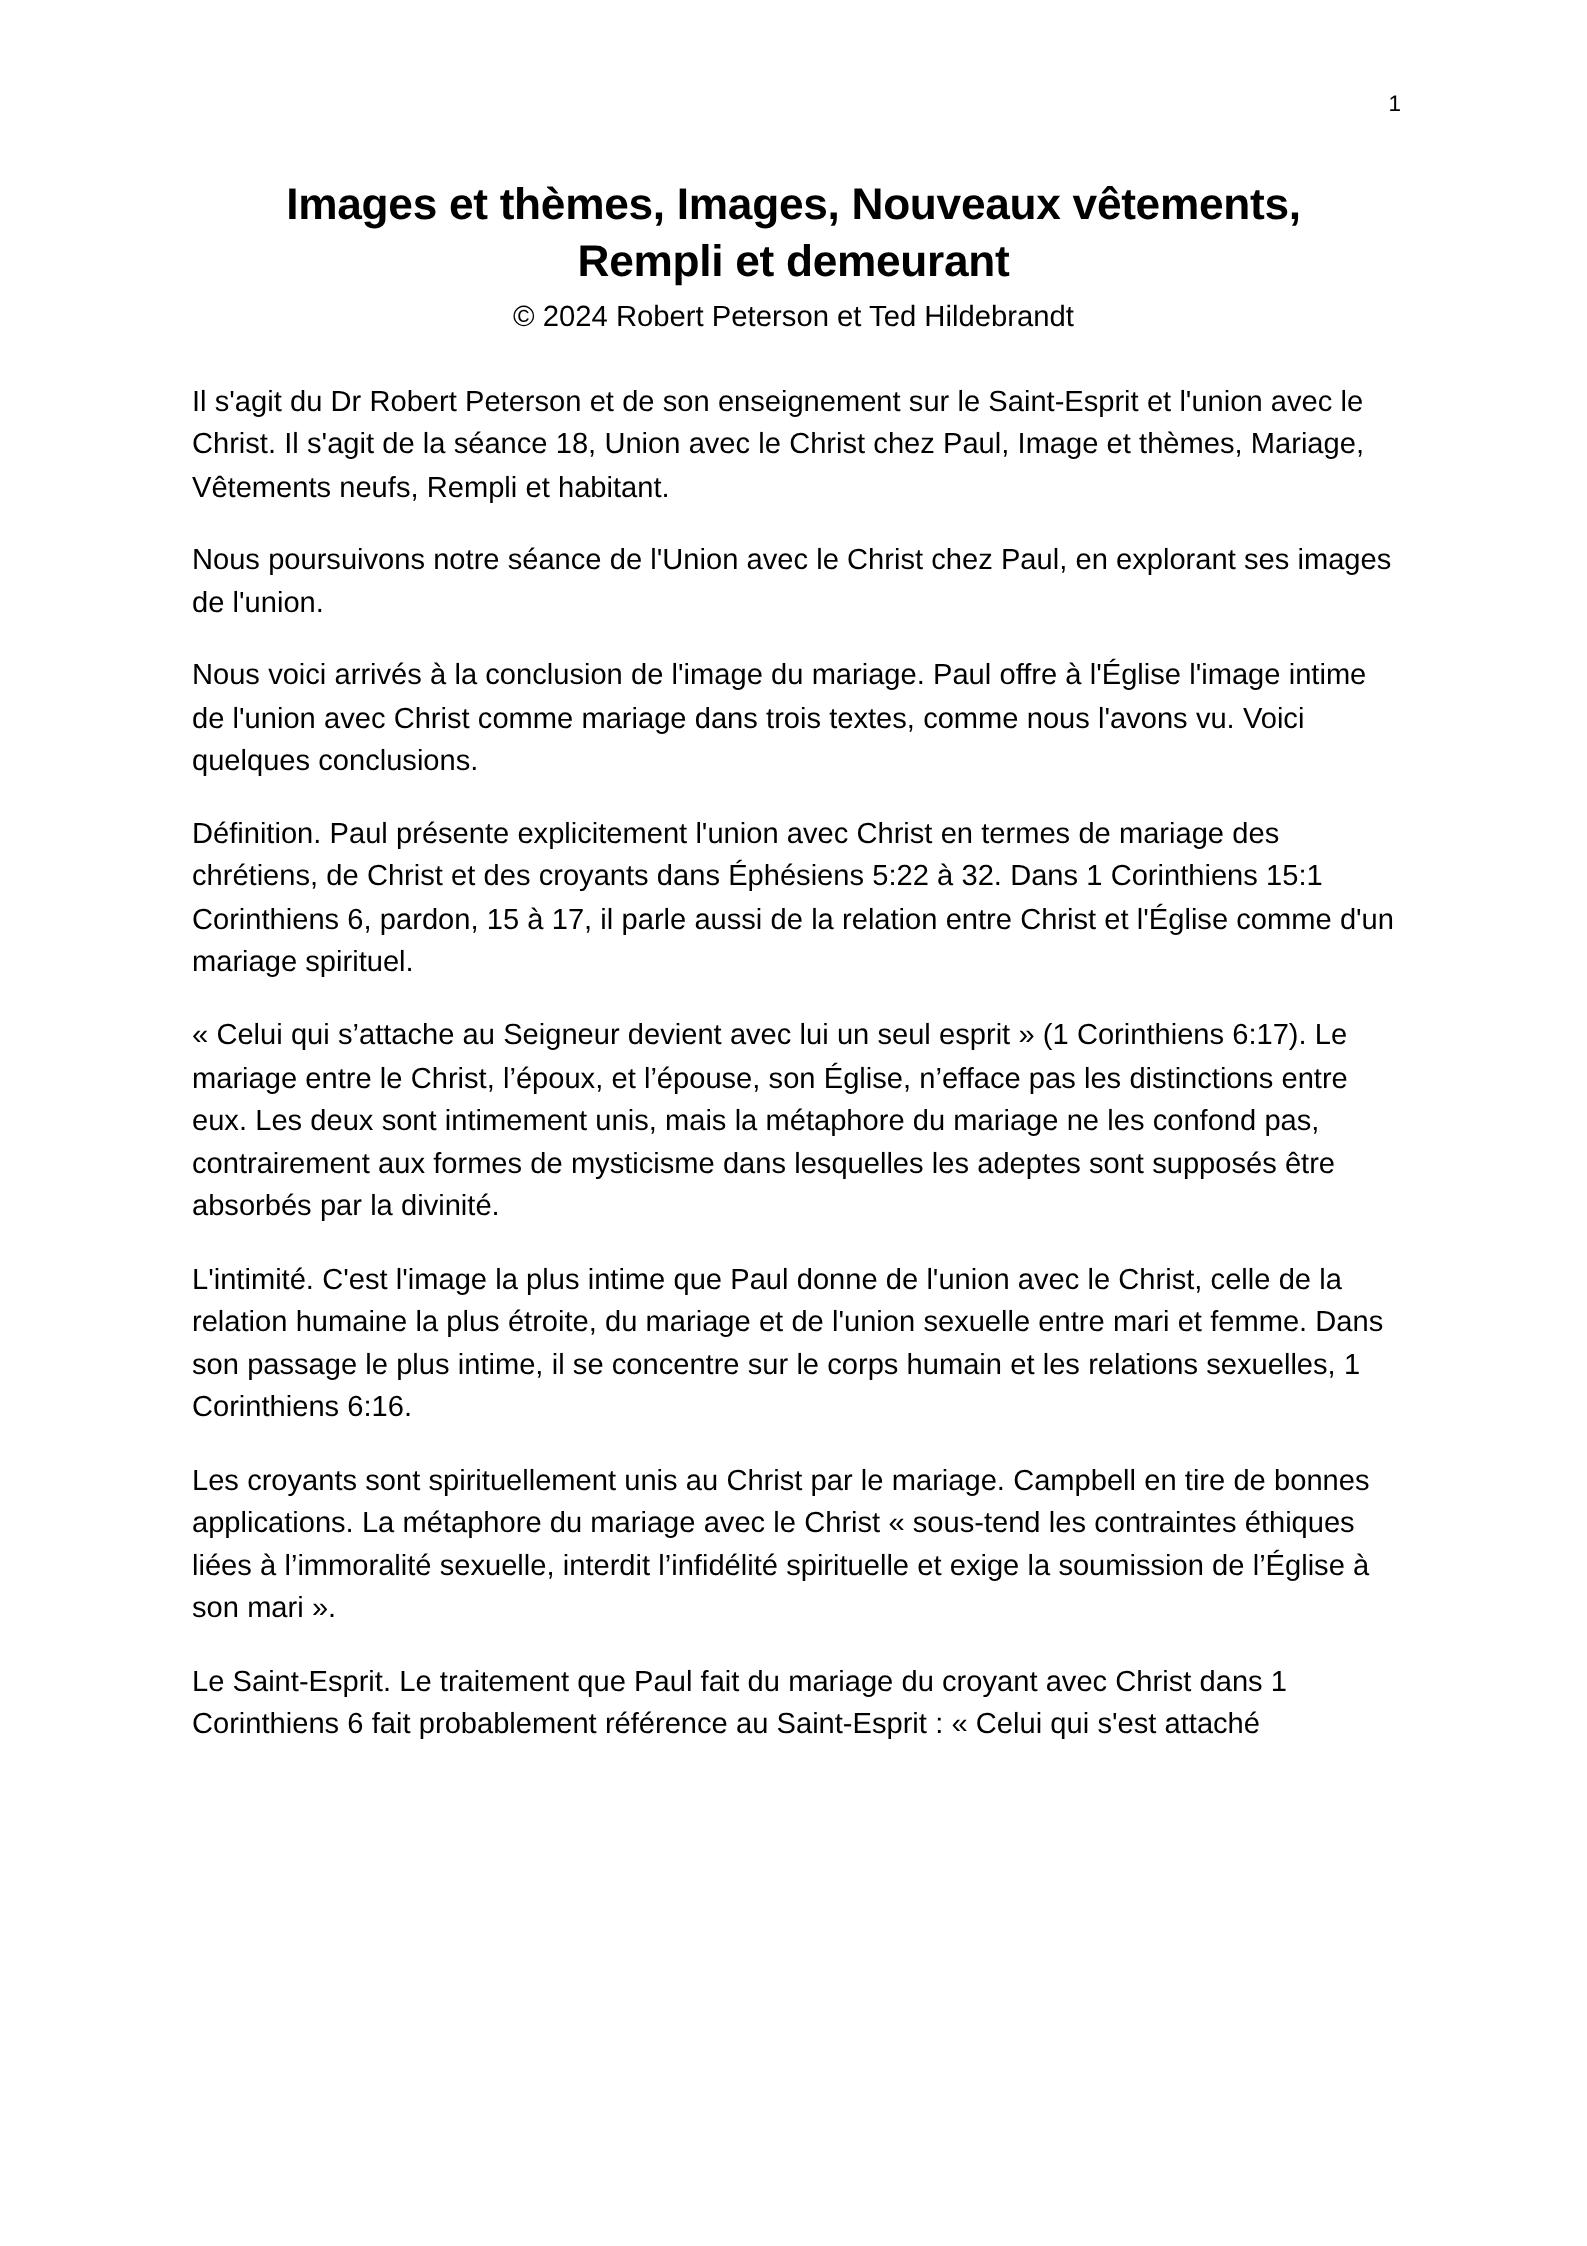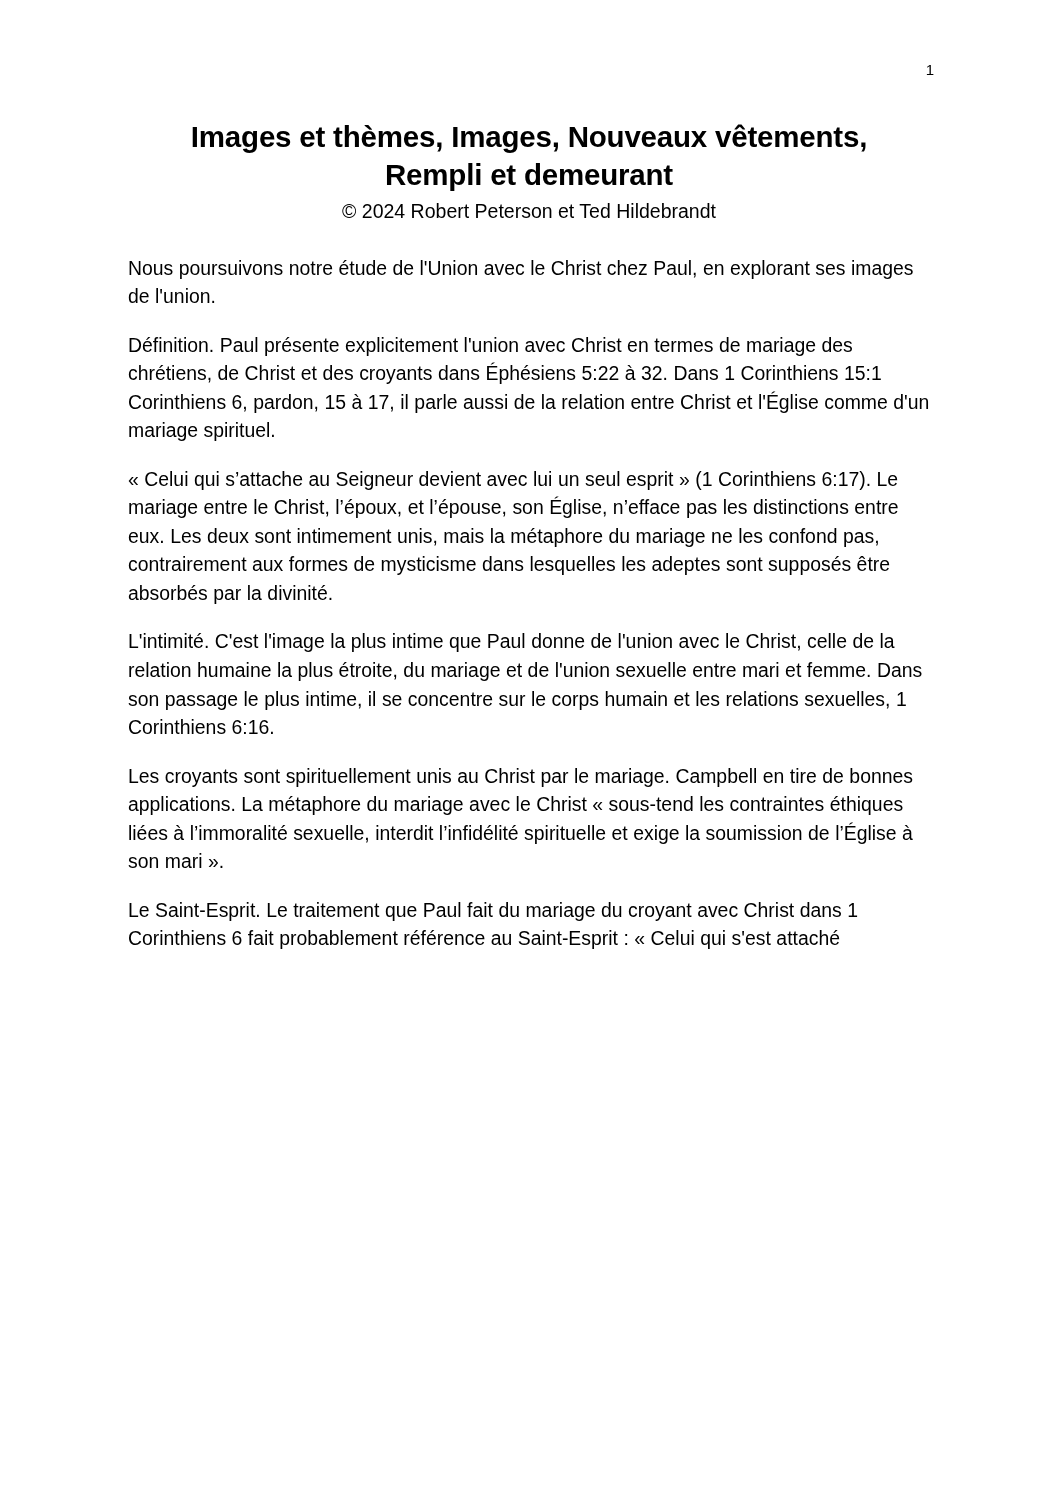--- a/index.html
+++ b/index.html
@@ -87,6 +87,7 @@
   </div>
 
   <div class="body-text">
+    <p>Il s'agit du Dr Robert Peterson et de son enseignement sur le Saint-Esprit et l'union avec le Christ. Il s'agit de la séance 18, Union avec le Christ chez Paul, Image et thèmes, Mariage, Vêtements neufs, Rempli et habitant.</p>
     <p>Nous poursuivons notre étude de l'Union avec le Christ chez Paul, en explorant ses images de l'union.</p>
     <p>Définition. Paul présente explicitement l'union avec Christ en termes de mariage des chrétiens, de Christ et des croyants dans Éphésiens 5:22 à 32. Dans 1 Corinthiens 15:1 Corinthiens 6, pardon, 15 à 17, il parle aussi de la relation entre Christ et l'Église comme d'un mariage spirituel.</p>
     <p>« Celui qui s’attache au Seigneur devient avec lui un seul esprit » (1 Corinthiens 6:17). Le mariage entre le Christ, l’époux, et l’épouse, son Église, n’efface pas les distinctions entre eux. Les deux sont intimement unis, mais la métaphore du mariage ne les confond pas, contrairement aux formes de mysticisme dans lesquelles les adeptes sont supposés être absorbés par la divinité.</p>

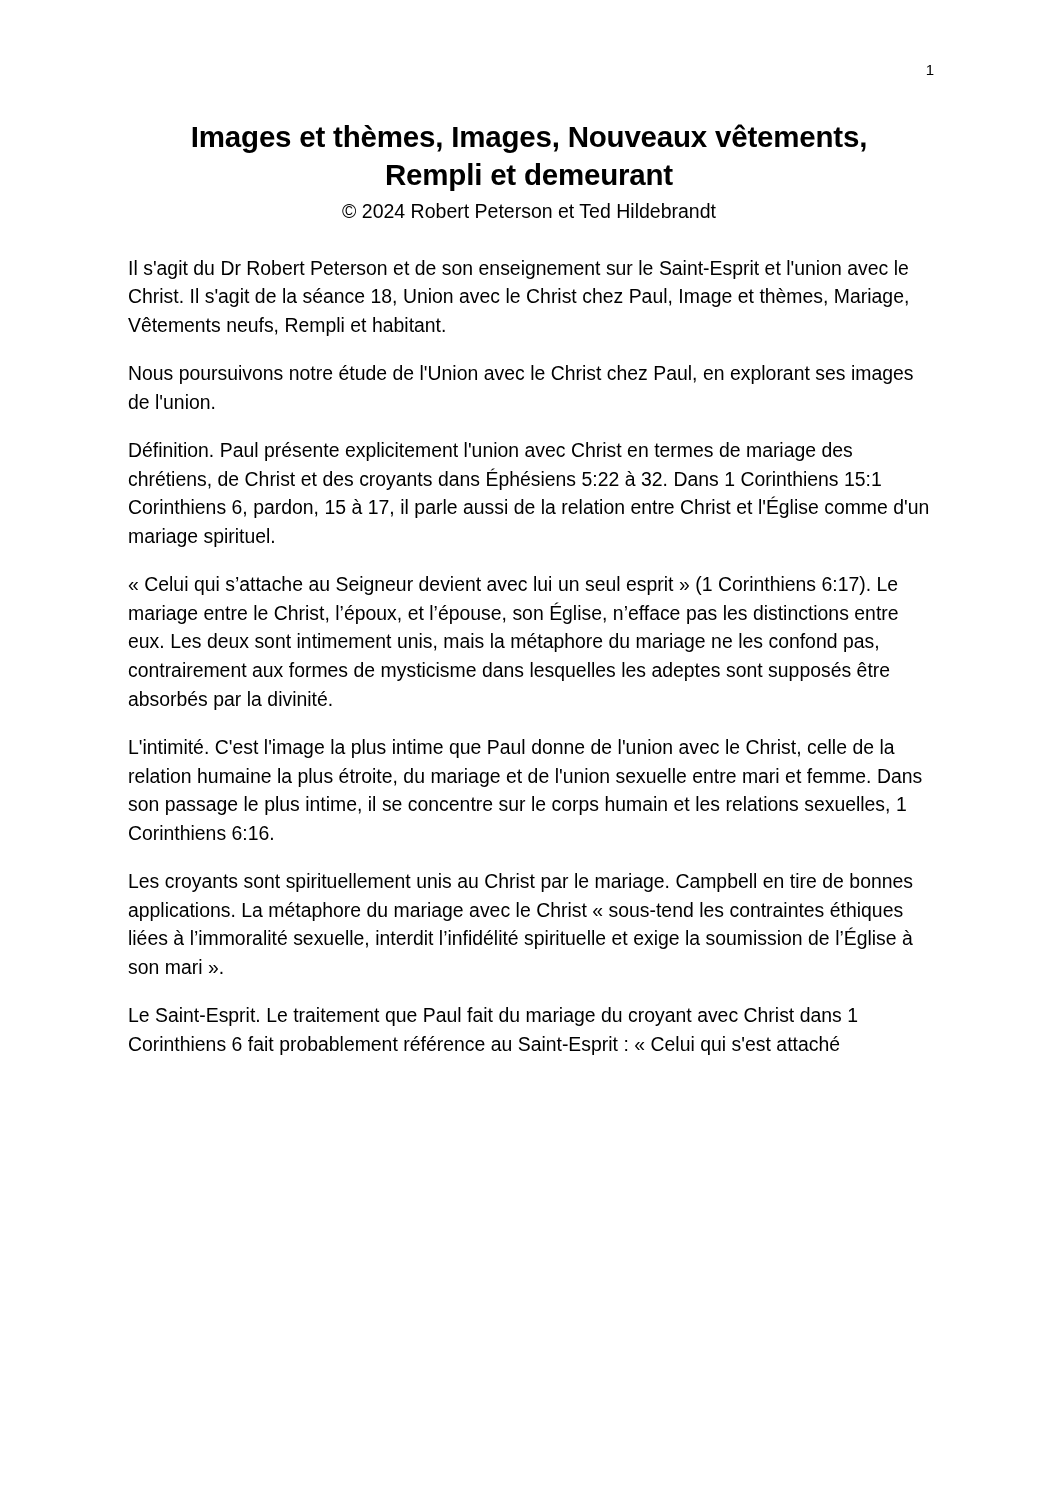--- a/index.html
+++ b/index.html
@@ -88,7 +88,7 @@
 
   <div class="body-text">
     <p>Il s'agit du Dr Robert Peterson et de son enseignement sur le Saint-Esprit et l'union avec le Christ. Il s'agit de la séance 18, Union avec le Christ chez Paul, Image et thèmes, Mariage, Vêtements neufs, Rempli et habitant.</p>
-    <p>Nous poursuivons notre étude de l'Union avec le Christ chez Paul, en explorant ses images de l'union.</p>
+    <p>Nous poursuivons notre séance de l'Union avec le Christ chez Paul, en explorant ses images de l'union.</p>
     <p>Définition. Paul présente explicitement l'union avec Christ en termes de mariage des chrétiens, de Christ et des croyants dans Éphésiens 5:22 à 32. Dans 1 Corinthiens 15:1 Corinthiens 6, pardon, 15 à 17, il parle aussi de la relation entre Christ et l'Église comme d'un mariage spirituel.</p>
     <p>« Celui qui s’attache au Seigneur devient avec lui un seul esprit » (1 Corinthiens 6:17). Le mariage entre le Christ, l’époux, et l’épouse, son Église, n’efface pas les distinctions entre eux. Les deux sont intimement unis, mais la métaphore du mariage ne les confond pas, contrairement aux formes de mysticisme dans lesquelles les adeptes sont supposés être absorbés par la divinité.</p>
     <p>L'intimité. C'est l'image la plus intime que Paul donne de l'union avec le Christ, celle de la relation humaine la plus étroite, du mariage et de l'union sexuelle entre mari et femme. Dans son passage le plus intime, il se concentre sur le corps humain et les relations sexuelles, 1 Corinthiens 6:16.</p>

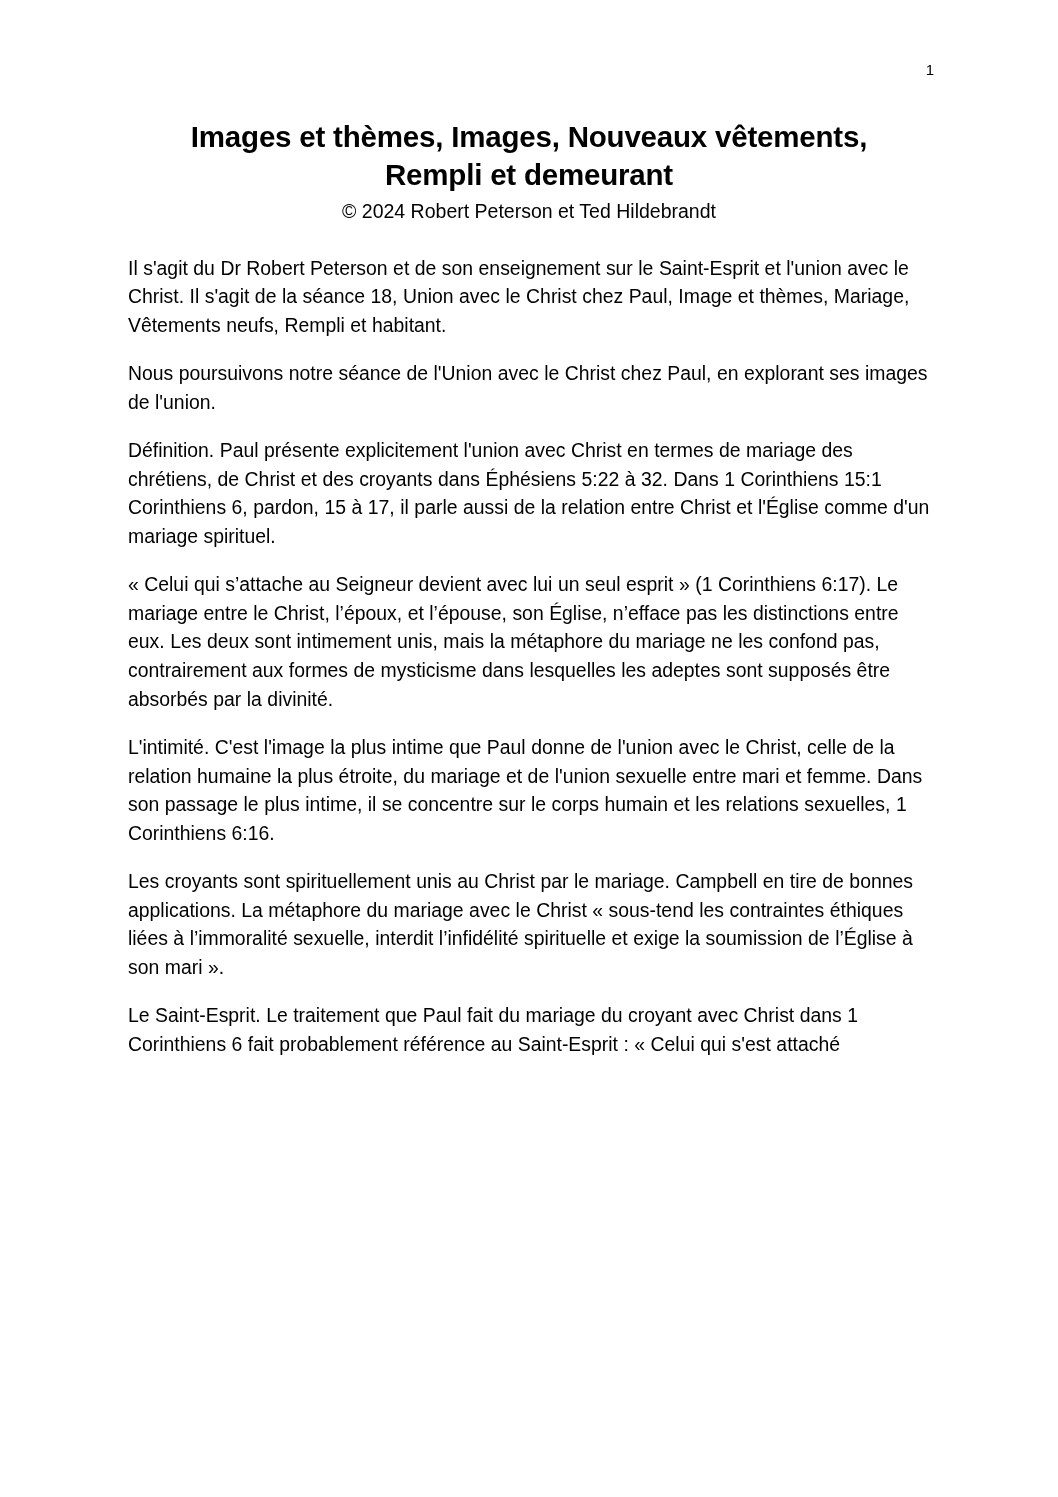--- a/index.html
+++ b/index.html
@@ -89,6 +89,7 @@
   <div class="body-text">
     <p>Il s'agit du Dr Robert Peterson et de son enseignement sur le Saint-Esprit et l'union avec le Christ. Il s'agit de la séance 18, Union avec le Christ chez Paul, Image et thèmes, Mariage, Vêtements neufs, Rempli et habitant.</p>
     <p>Nous poursuivons notre séance de l'Union avec le Christ chez Paul, en explorant ses images de l'union.</p>
+    <p>Nous voici arrivés à la conclusion de l'image du mariage. Paul offre à l'Église l'image intime de l'union avec Christ comme mariage dans trois textes, comme nous l'avons vu. Voici quelques conclusions.</p>
     <p>Définition. Paul présente explicitement l'union avec Christ en termes de mariage des chrétiens, de Christ et des croyants dans Éphésiens 5:22 à 32. Dans 1 Corinthiens 15:1 Corinthiens 6, pardon, 15 à 17, il parle aussi de la relation entre Christ et l'Église comme d'un mariage spirituel.</p>
     <p>« Celui qui s’attache au Seigneur devient avec lui un seul esprit » (1 Corinthiens 6:17). Le mariage entre le Christ, l’époux, et l’épouse, son Église, n’efface pas les distinctions entre eux. Les deux sont intimement unis, mais la métaphore du mariage ne les confond pas, contrairement aux formes de mysticisme dans lesquelles les adeptes sont supposés être absorbés par la divinité.</p>
     <p>L'intimité. C'est l'image la plus intime que Paul donne de l'union avec le Christ, celle de la relation humaine la plus étroite, du mariage et de l'union sexuelle entre mari et femme. Dans son passage le plus intime, il se concentre sur le corps humain et les relations sexuelles, 1 Corinthiens 6:16.</p>

